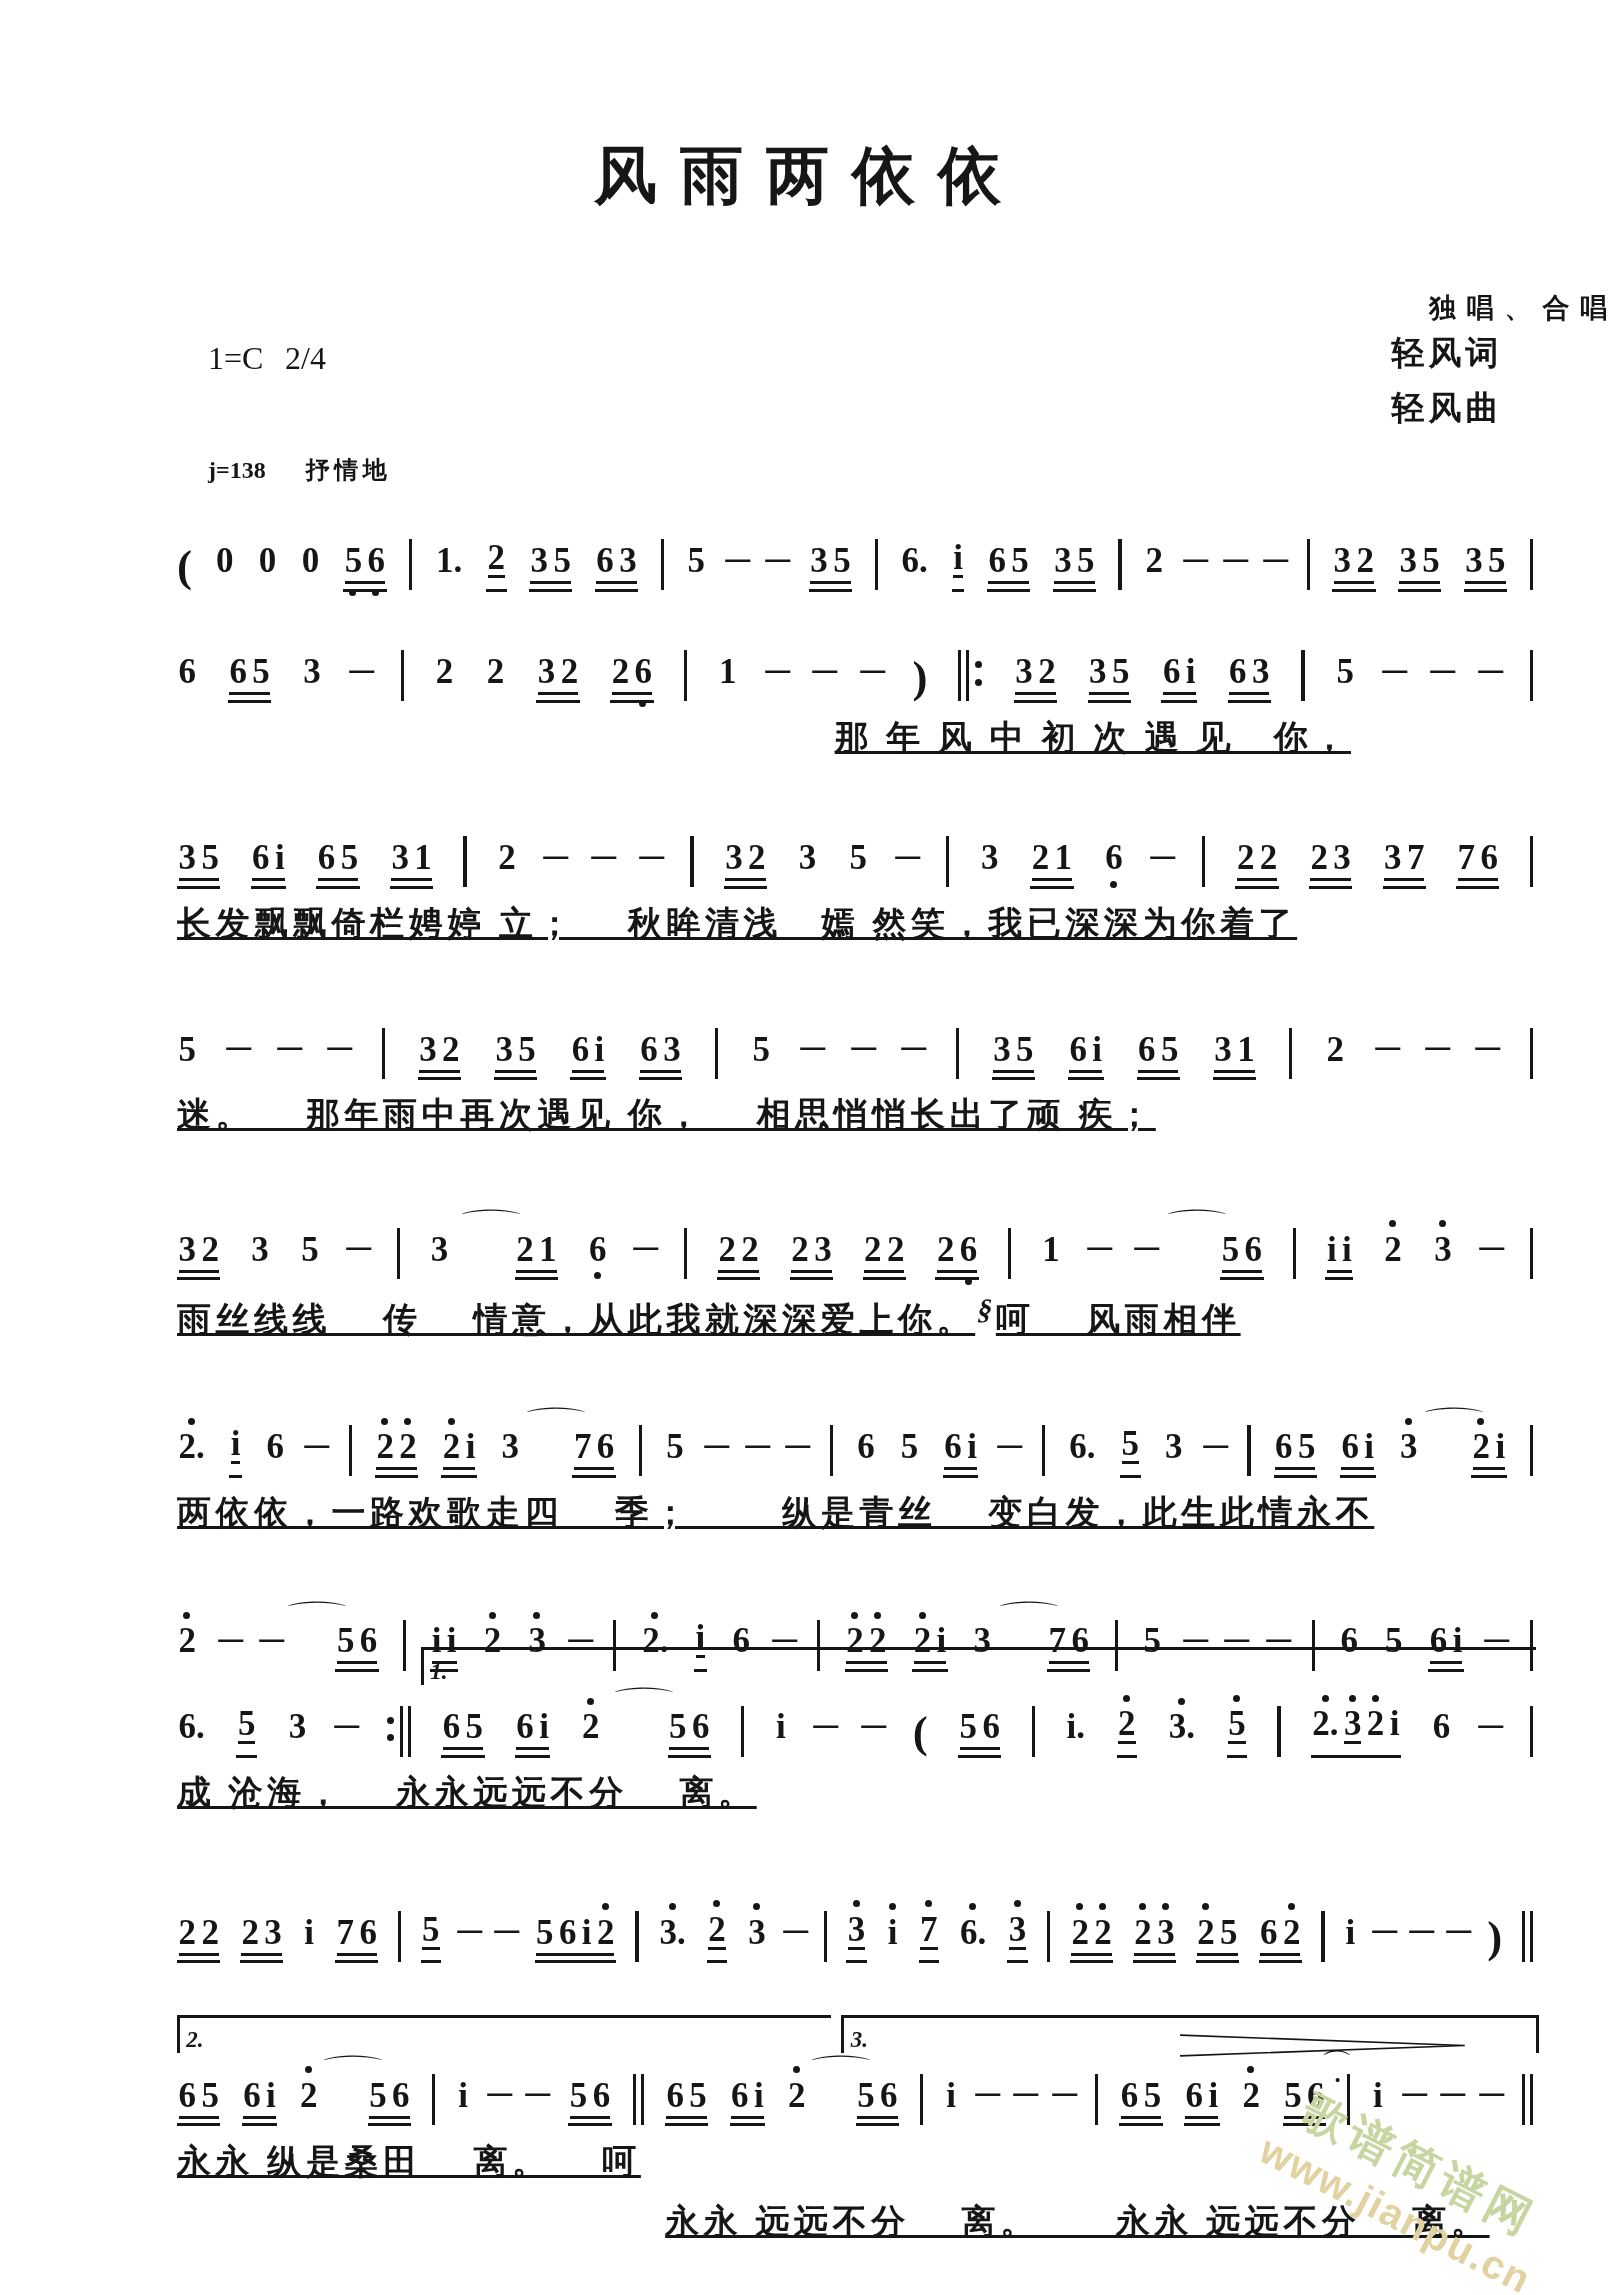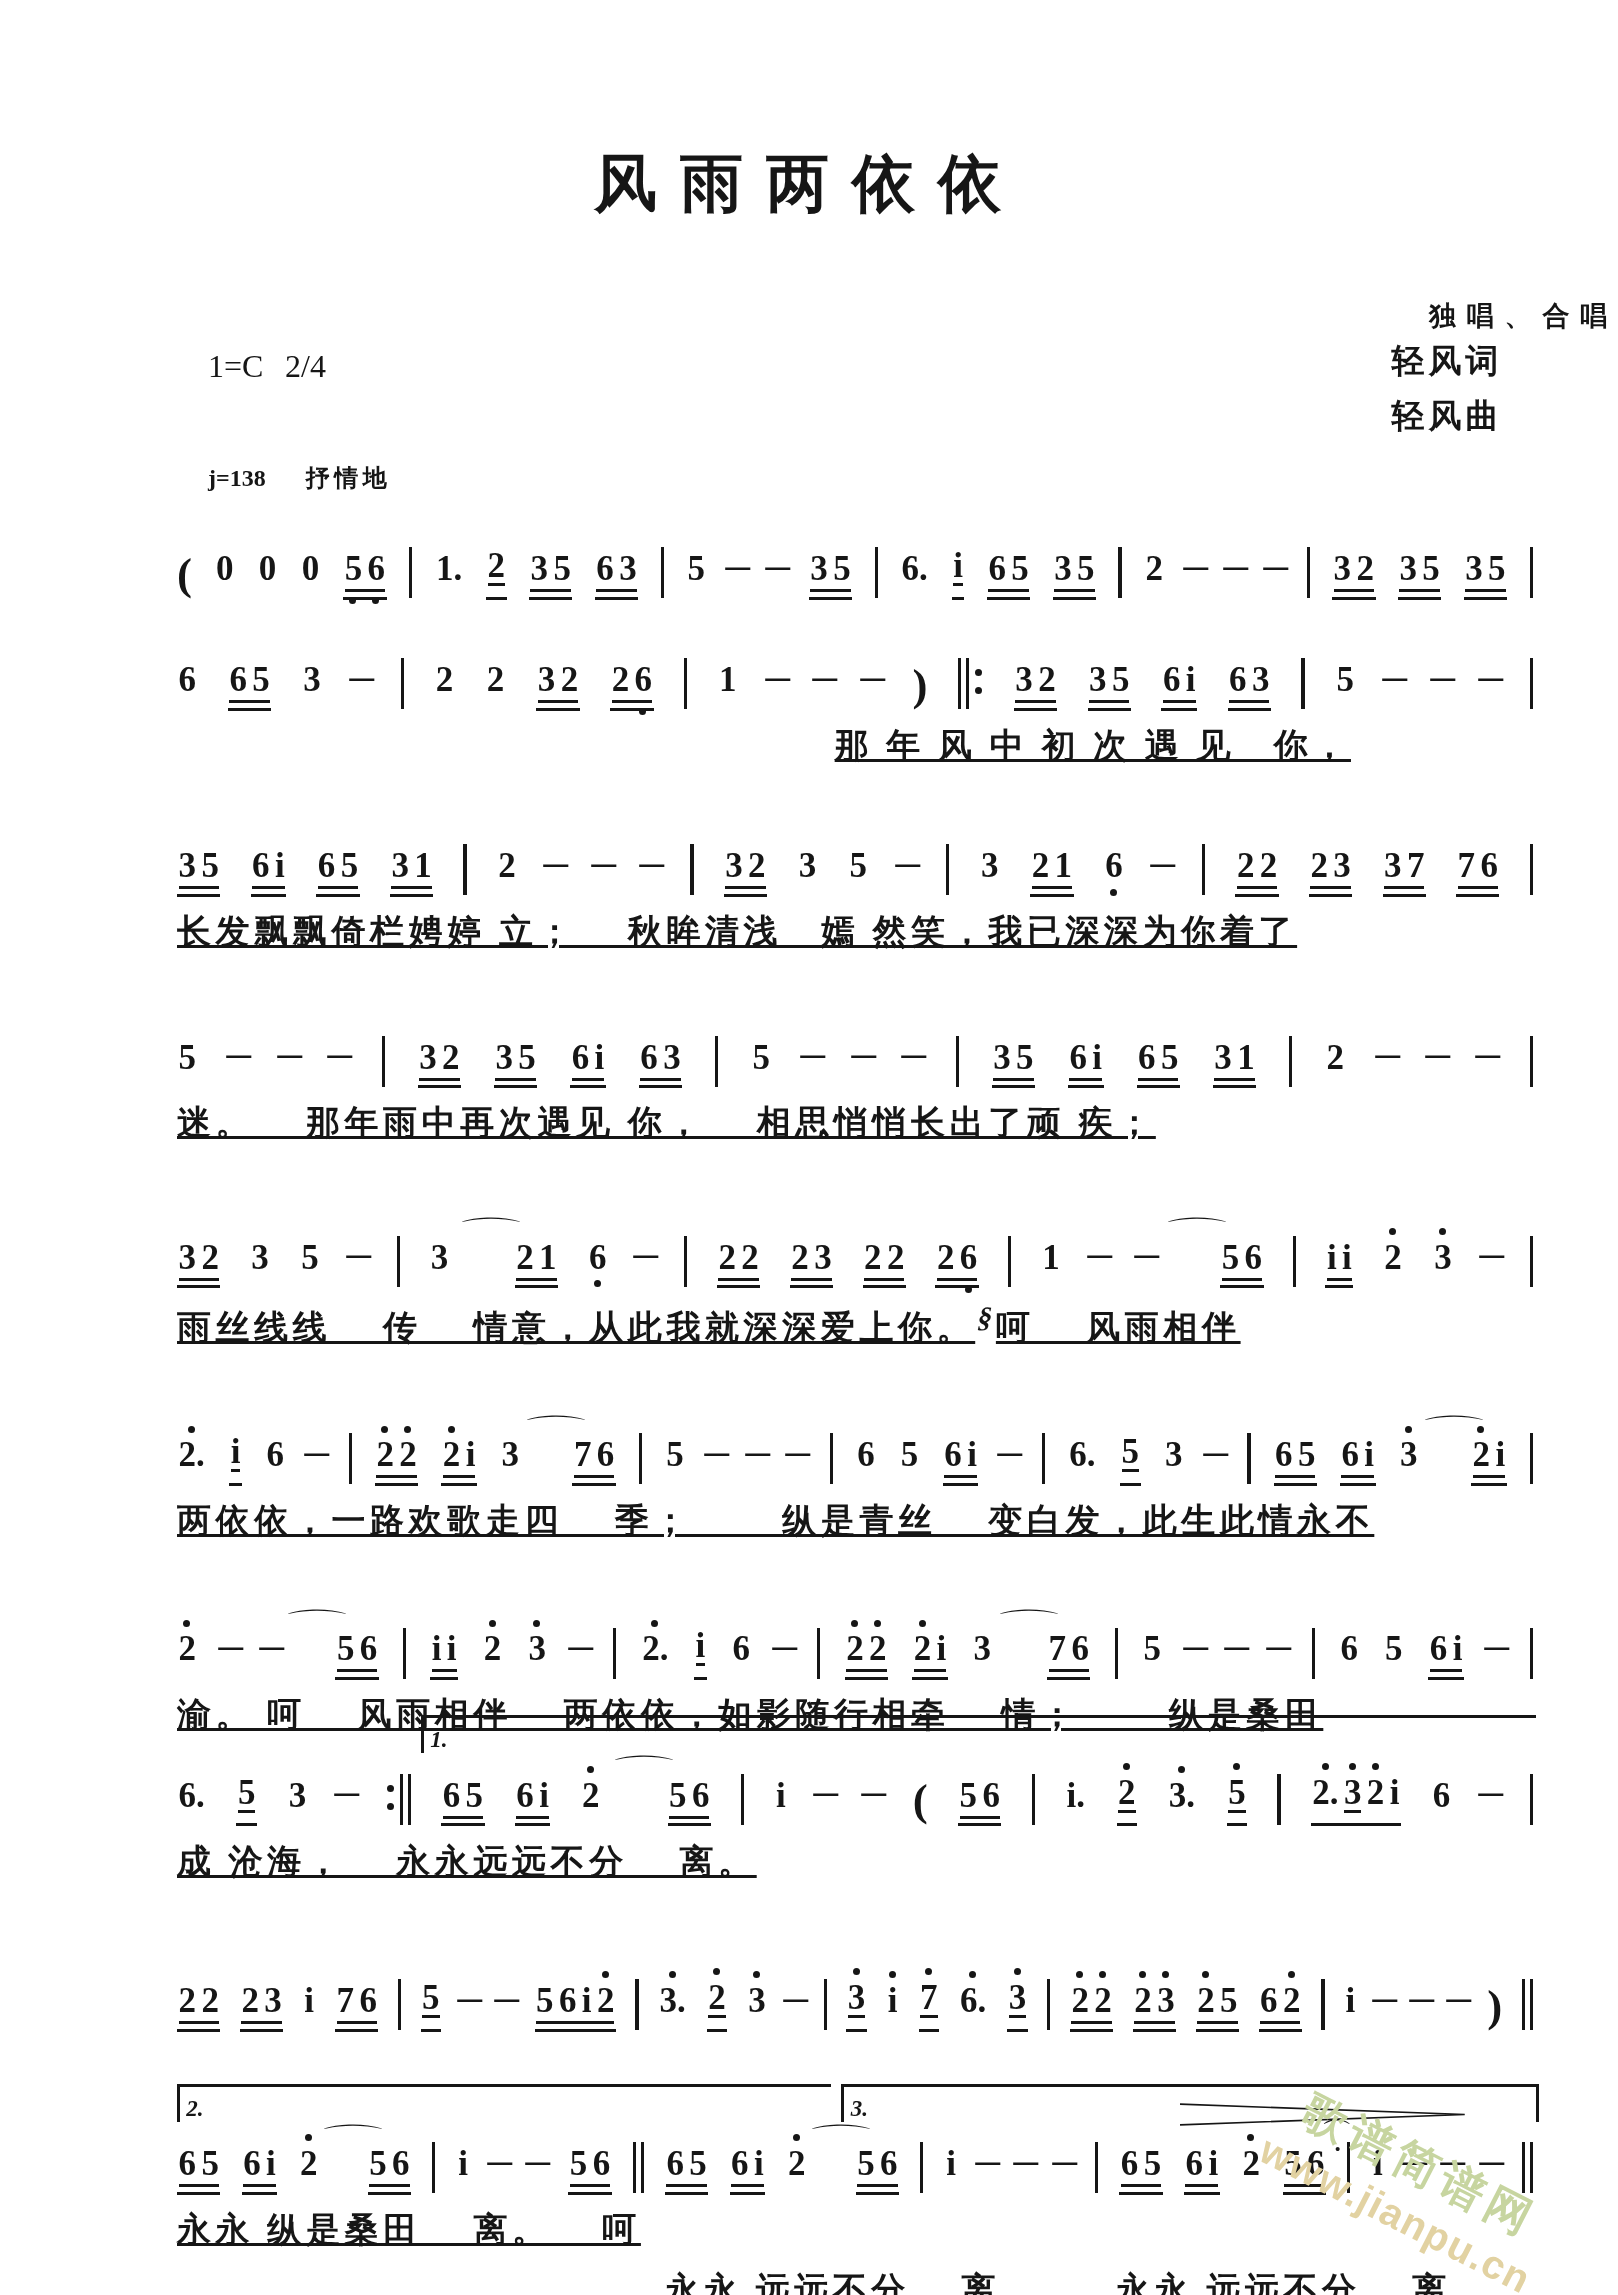--- a/index.html
+++ b/index.html
@@ -14,7 +14,7 @@
   
   .title{
     text-align:center;
-    margin:12px;padding-top:129px;
+    margin:4px;padding-top:129px;
     font-size:63px;font-weight:bold;
     letter-spacing:23px;
   }

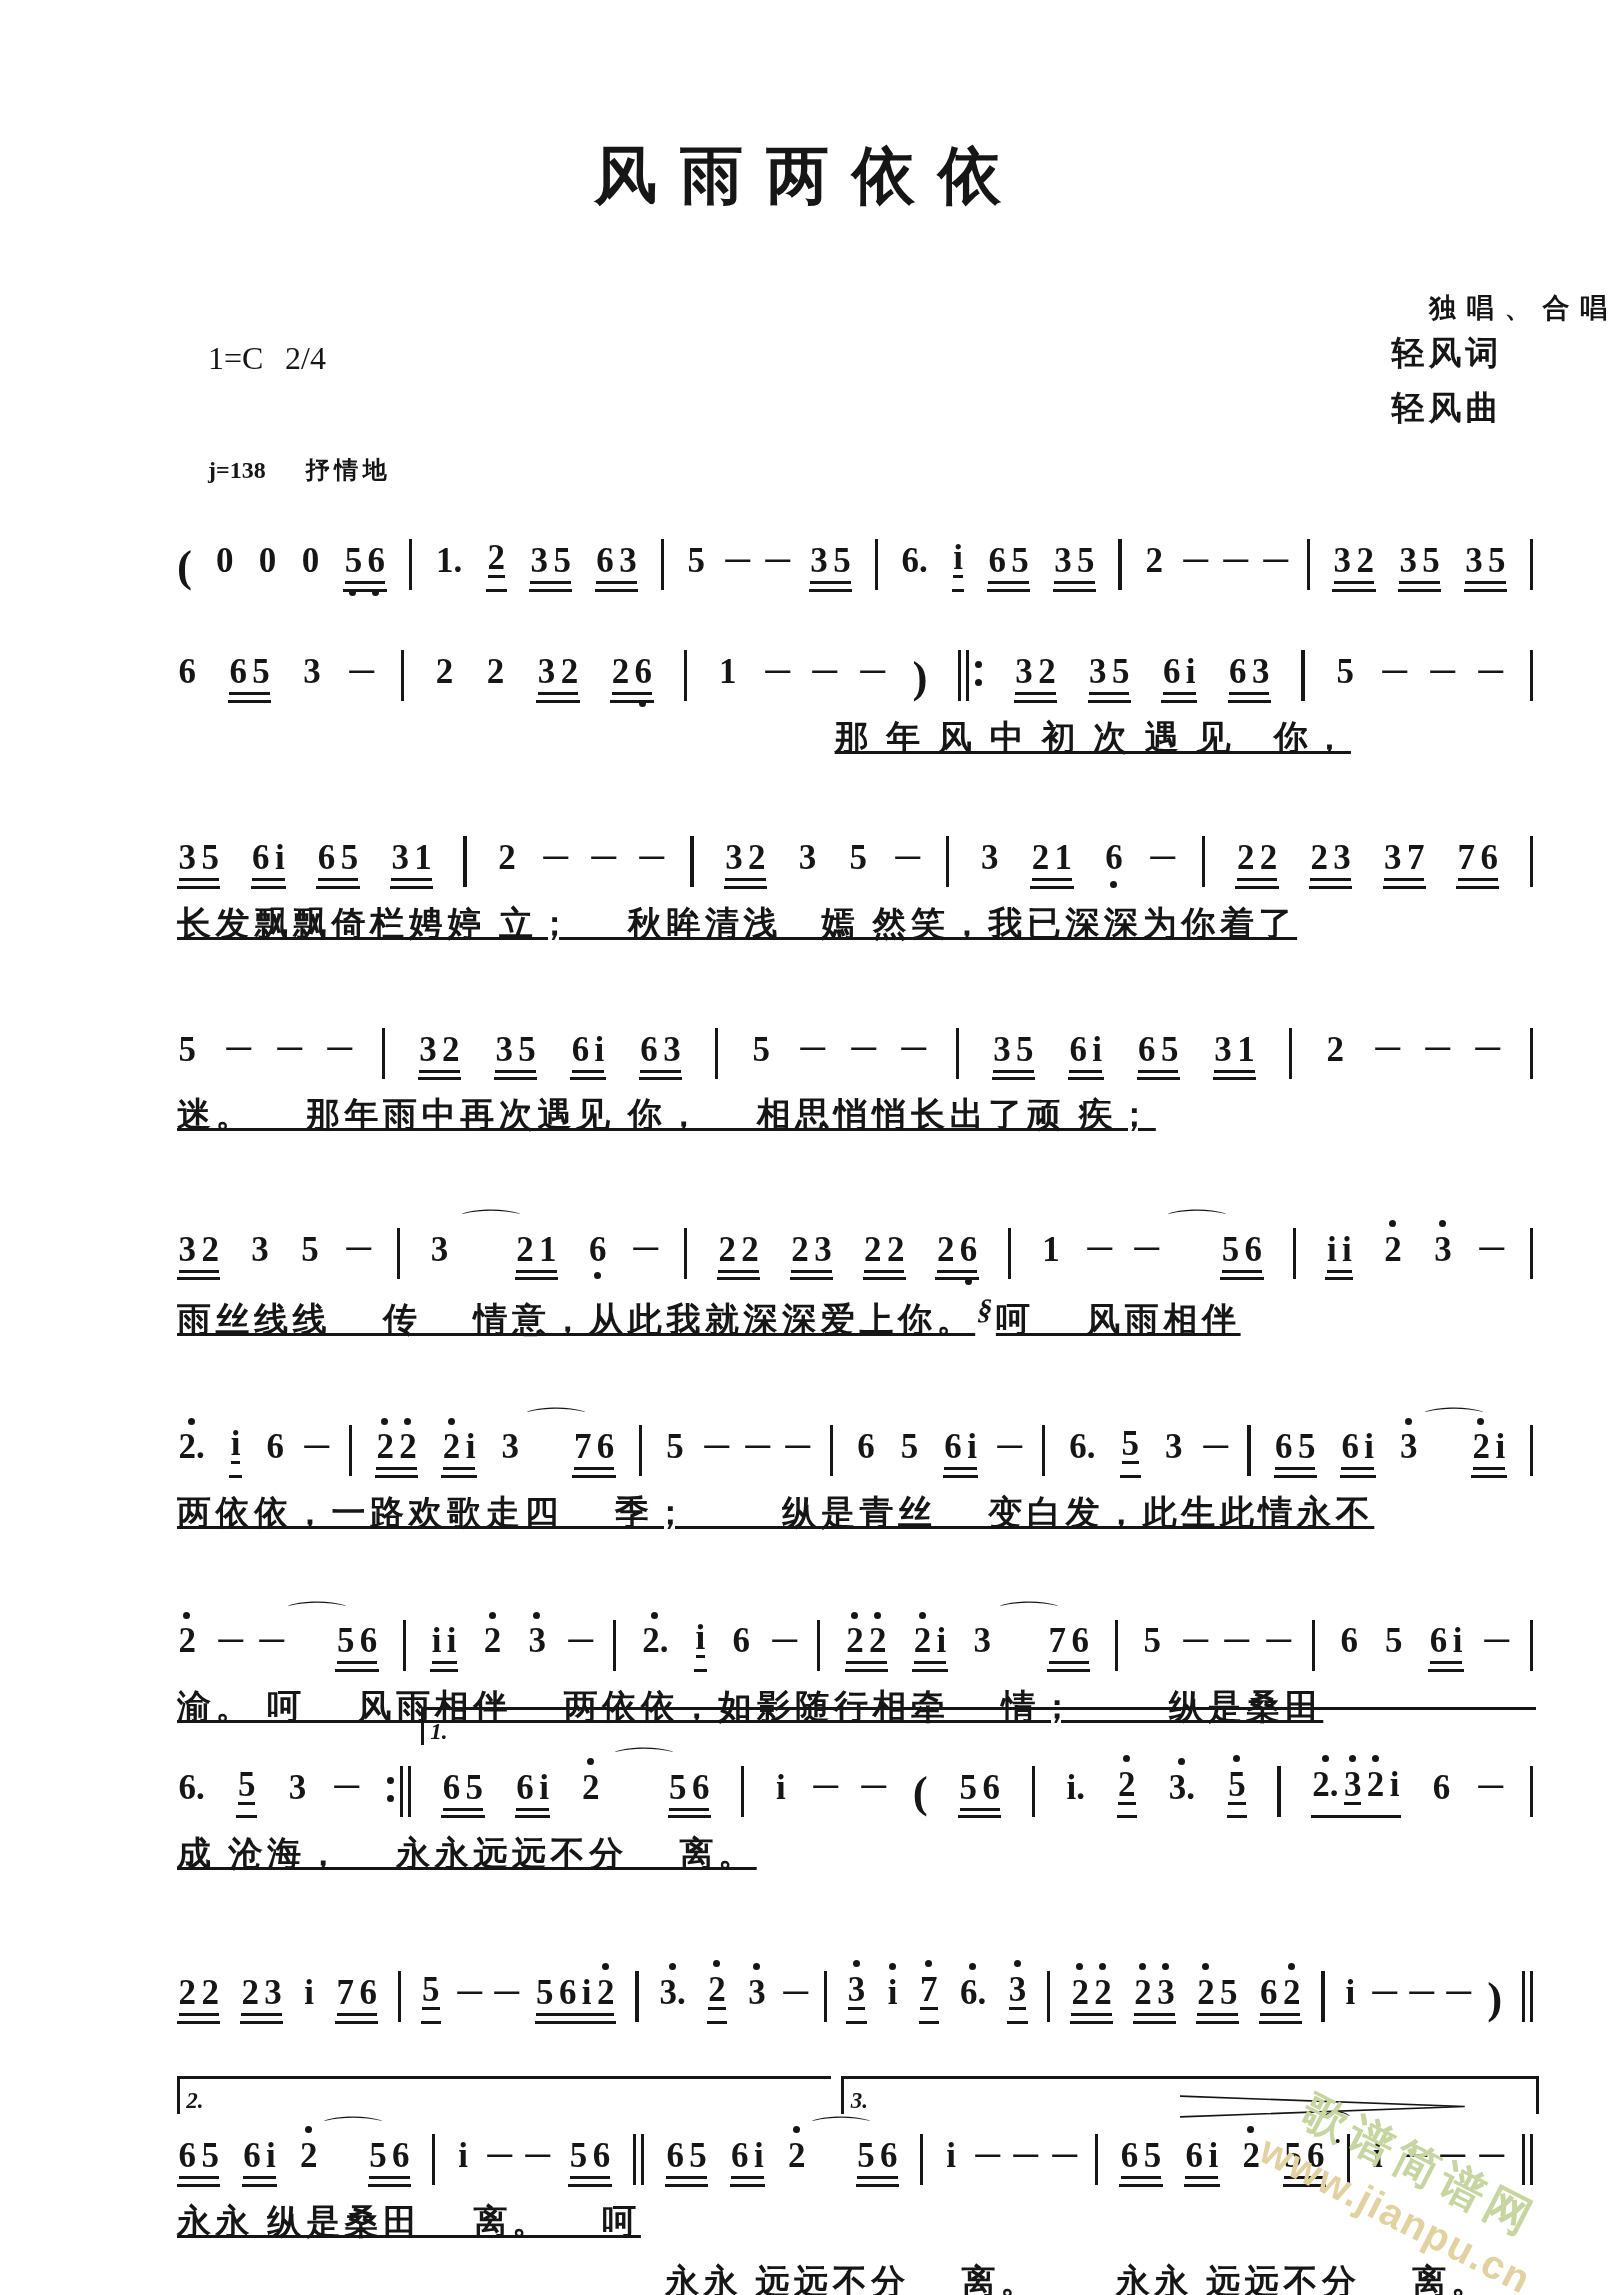--- a/index.html
+++ b/index.html
@@ -919,7 +919,6 @@
             <i class="bl"></i>
           </span>
         </div>
-        <div class="lyric" style="margin-left: 0%;">渝。 呵　 风雨相伴　 两依依，如影随行相牵　 情；　　 纵是桑田</div>
       </div>
       <div class="sys sys-7">
         <div class="notes">

